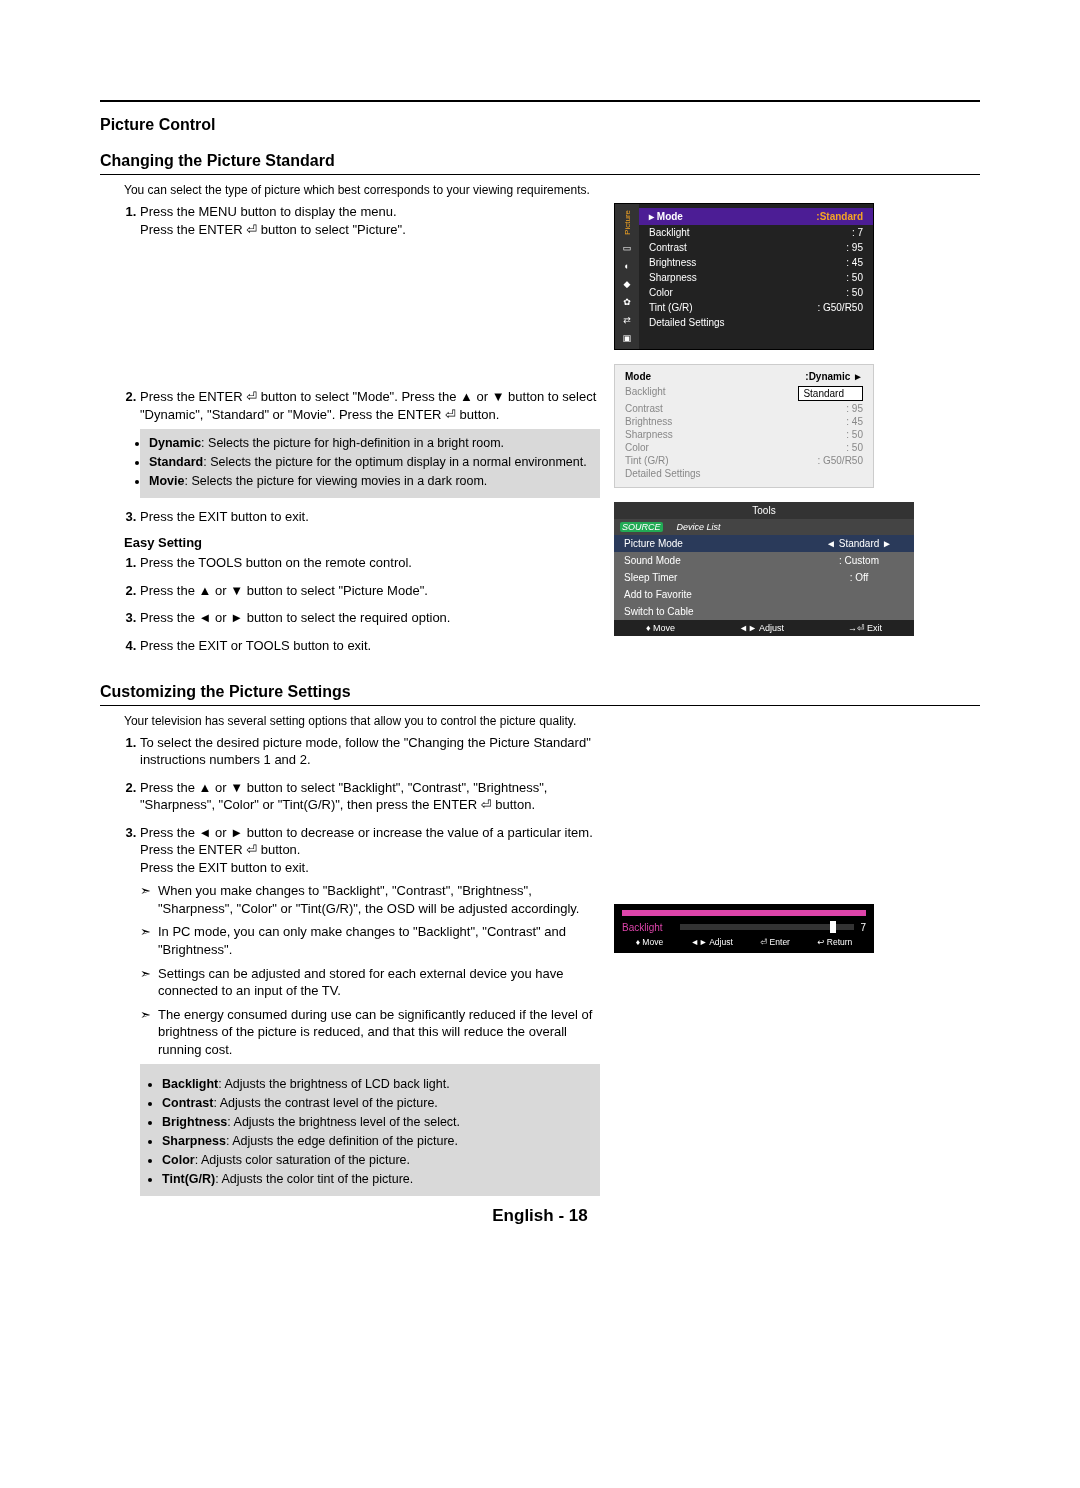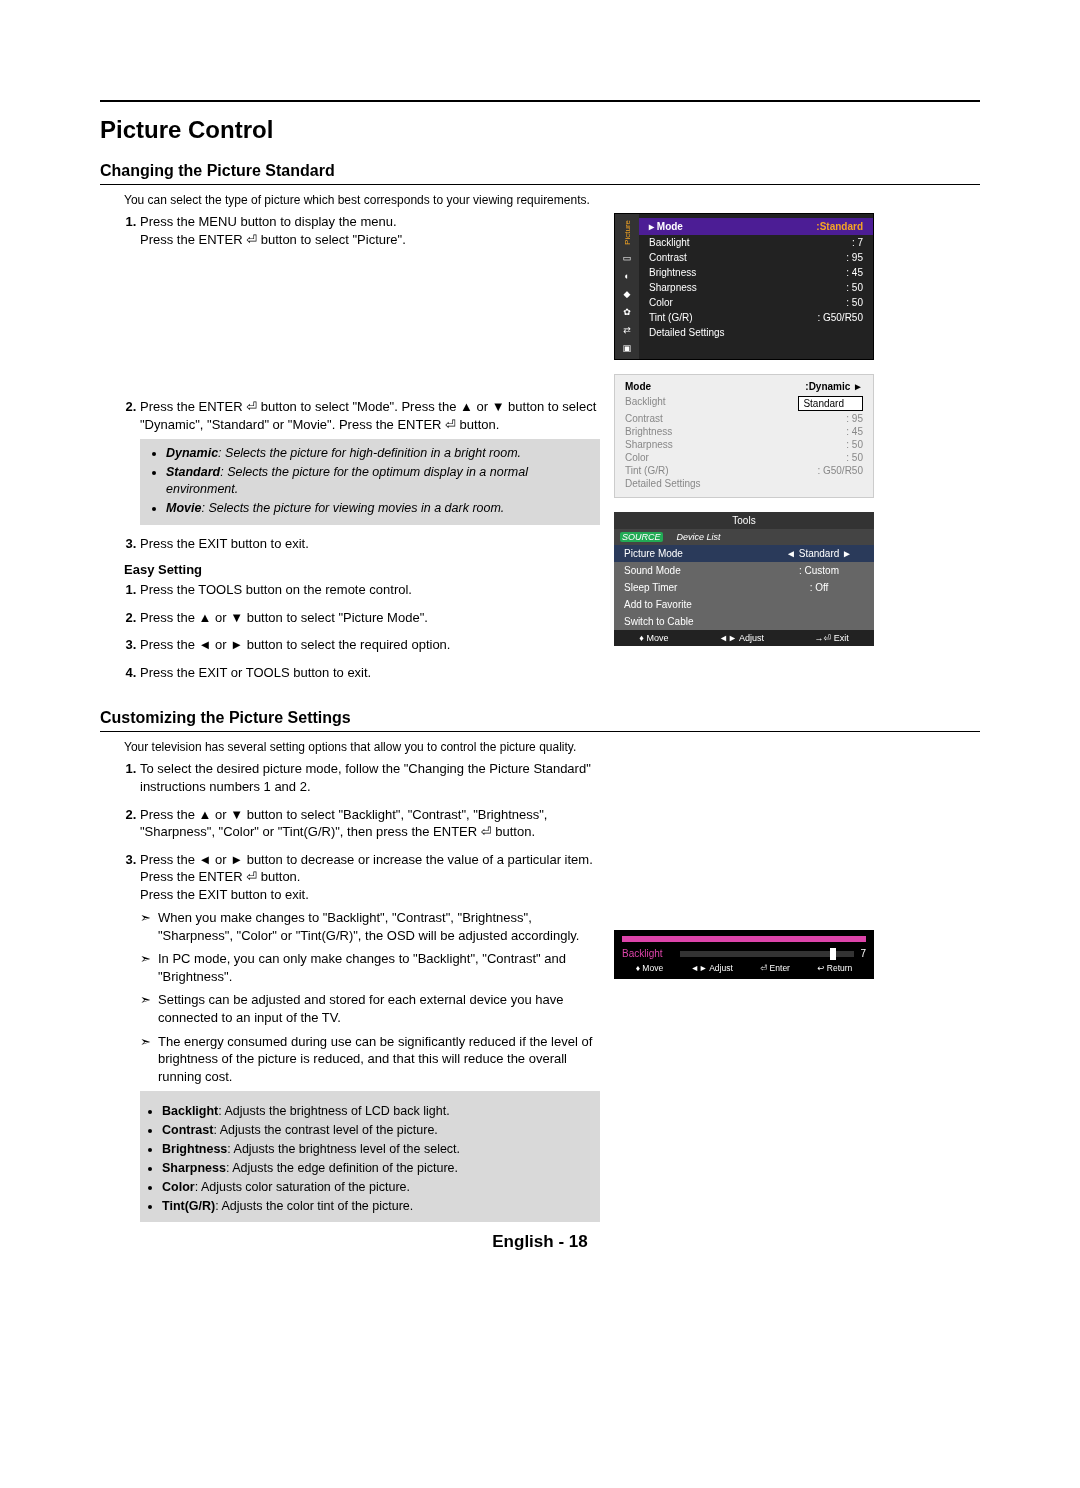--- a/index.html
+++ b/index.html
@@ -5,7 +5,7 @@
   * { box-sizing: border-box; margin: 0; padding: 0; }
   body { width: 1080px; height: 1488px; background: #fff; font-family: Arial, Helvetica, sans-serif; color: #000; padding: 100px 100px 40px 100px; position: relative; }
   .rule-top { border-top: 2px solid #000; margin-bottom: 8px; }
-  .section-title { font-size: 24px; font-weight: bold; margin-top: 14px; margin-bottom: 6px; }
+  .section-title { font-size: 16px; font-weight: bold; margin-top: 14px; margin-bottom: 6px; }
   .subsection-title { font-size: 16px; font-weight: bold; margin-top: 18px; margin-bottom: 4px; border-bottom: 1px solid #000; padding-bottom: 4px; }
   .intro { font-size: 12px; margin: 8px 0 6px 24px; }
   .body-row { display: flex; align-items: flex-start; gap: 14px; }

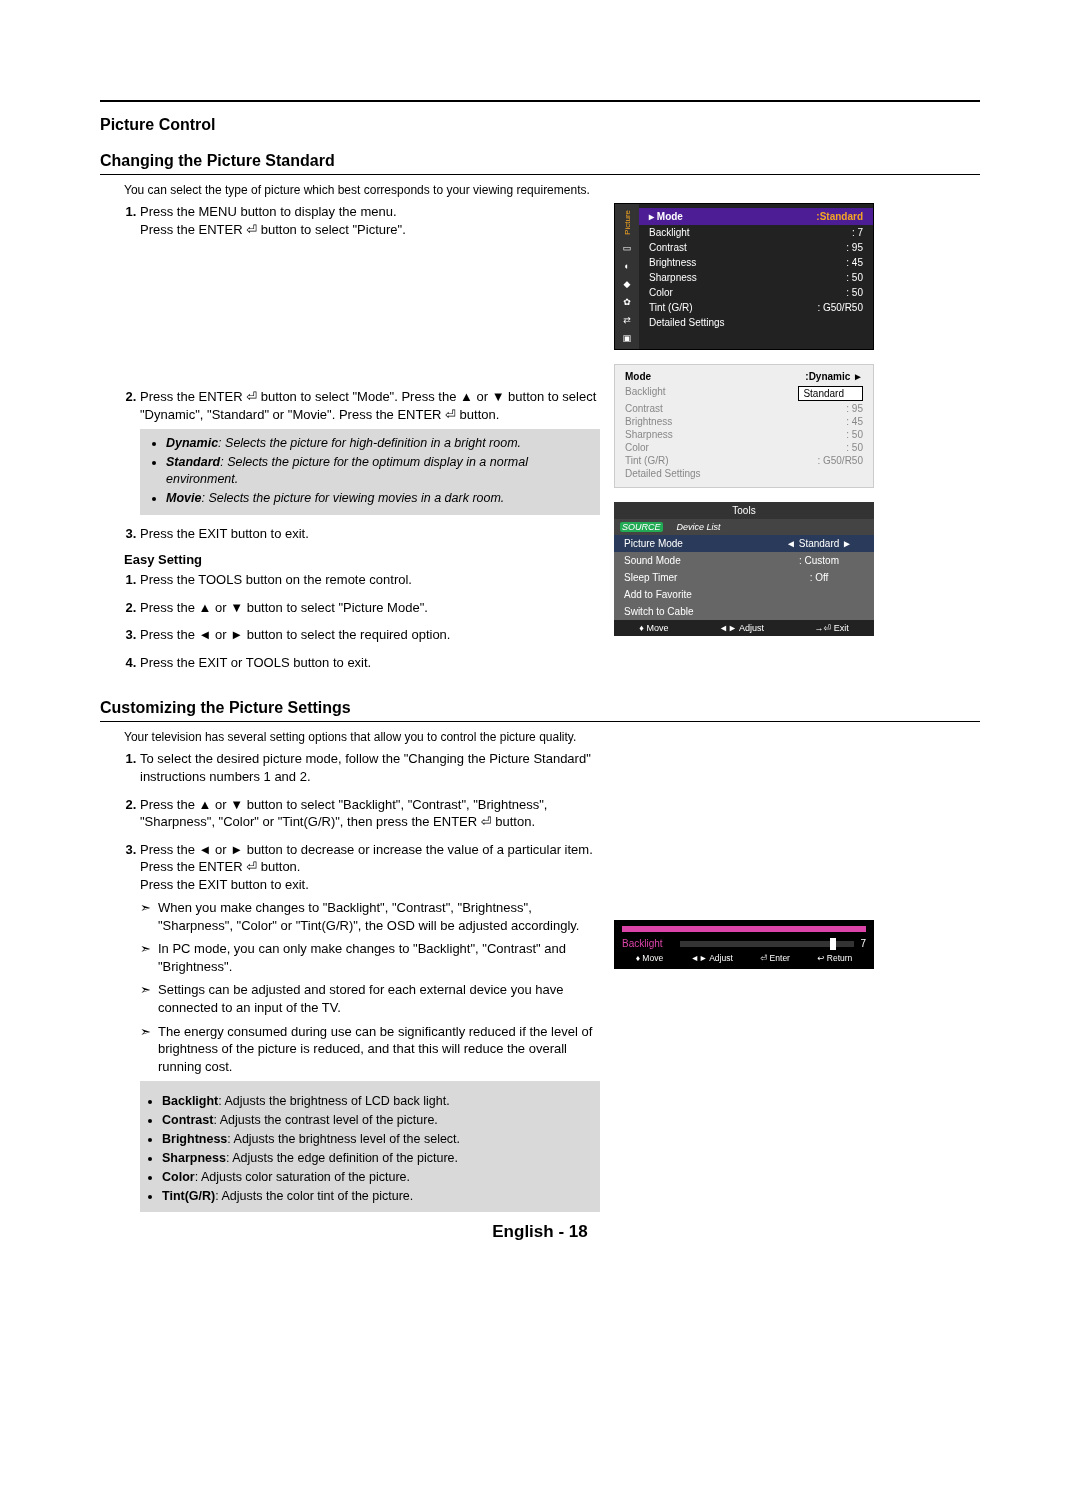--- a/index.html
+++ b/index.html
@@ -15,7 +15,7 @@
   ol.steps > li { margin-bottom: 10px; line-height: 1.35; }
   ol.steps > li::marker { font-weight: bold; }
   .gray-box { background: #d9d9d9; padding: 6px 8px; margin-top: 6px; font-size: 12.5px; }
-  .bullet-list { list-style: disc; margin-left: 18px; font-style: italic; }
+  .bullet-list { list-style: disc; margin-left: 1px; }
   .bullet-list li { margin-bottom: 2px; }
   .sub-h { font-weight: bold; margin: 10px 0 4px 24px; font-size: 13px; }
   .osd { background: #222; color: #fff; font-size: 10px; width: 260px; margin-bottom: 14px; border: 1px solid #000; }

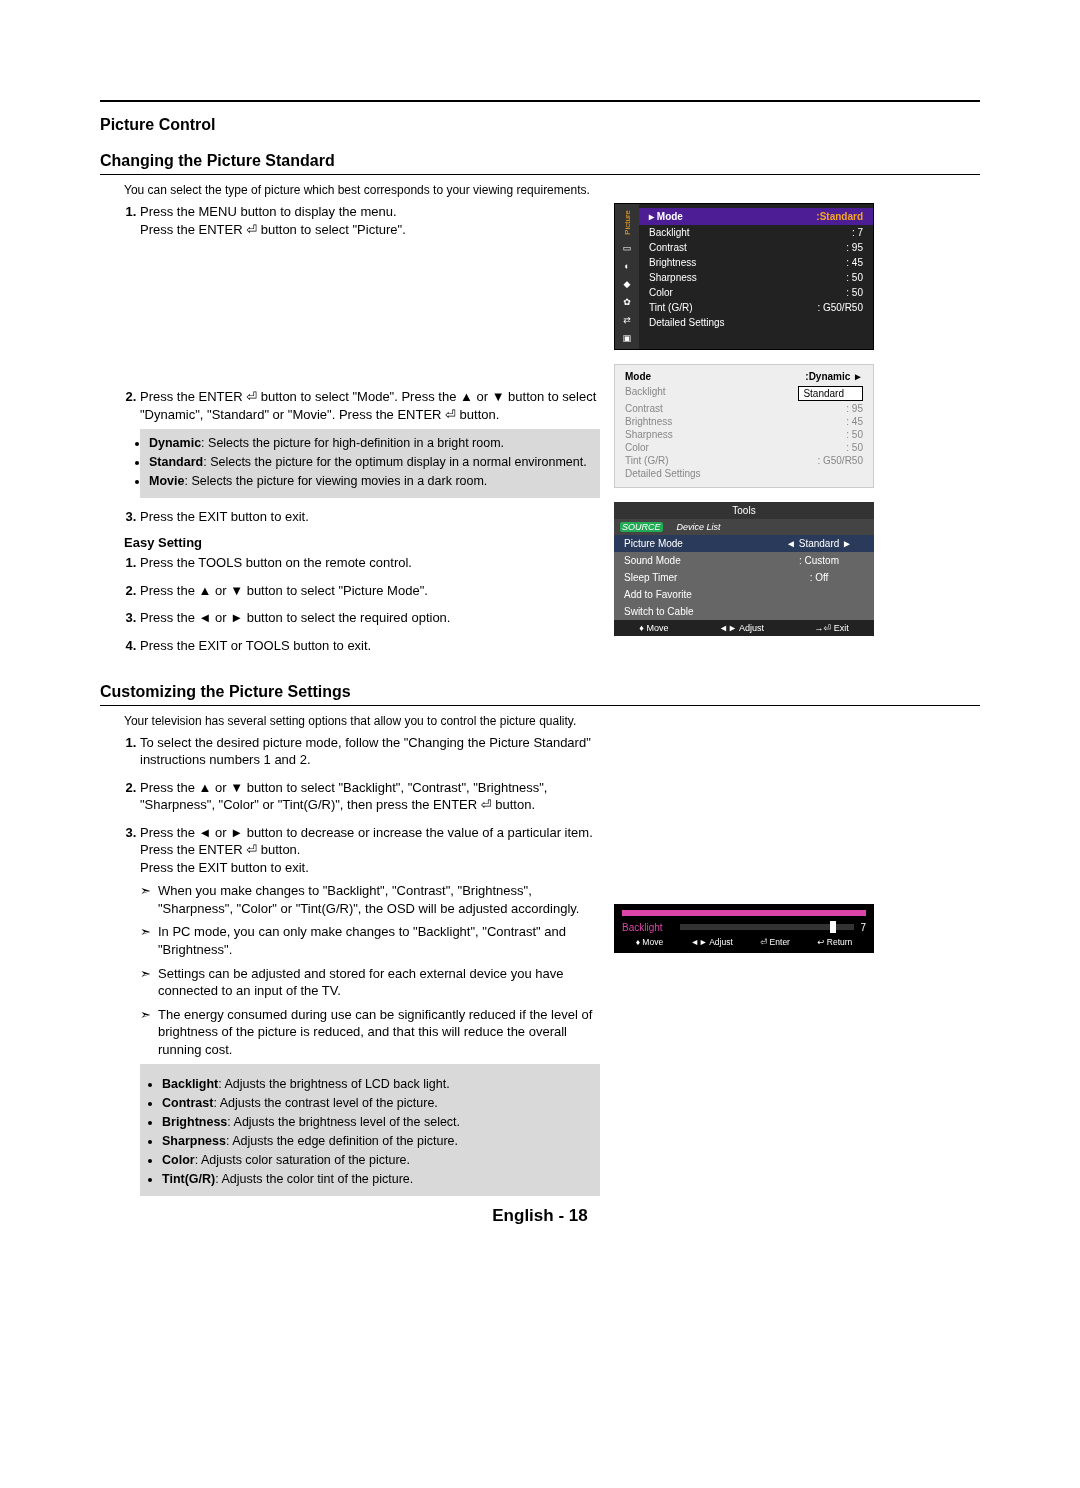--- a/index.html
+++ b/index.html
@@ -31,7 +31,7 @@
   .osd-light-head .val { color:#000; }
   .osd-light-row { display:flex; justify-content:space-between; margin-bottom:2px; color:#888; }
   .osd-select { border:1px solid #000; padding:1px 18px 1px 4px; color:#000; background:#fff; font-size:10px; }
-  .tools-osd { background:#555; color:#fff; font-size:10px; width:260px; }
+  .tools-osd { background:#555; color:#fff; font-size:10px; width:300px; }
   .tools-head { background:#333; text-align:center; padding:3px 0; color:#fff; }
   .tools-row { display:flex; padding:3px 10px; background:#666; }
   .tools-row.hl { background:#2a3a5a; }

